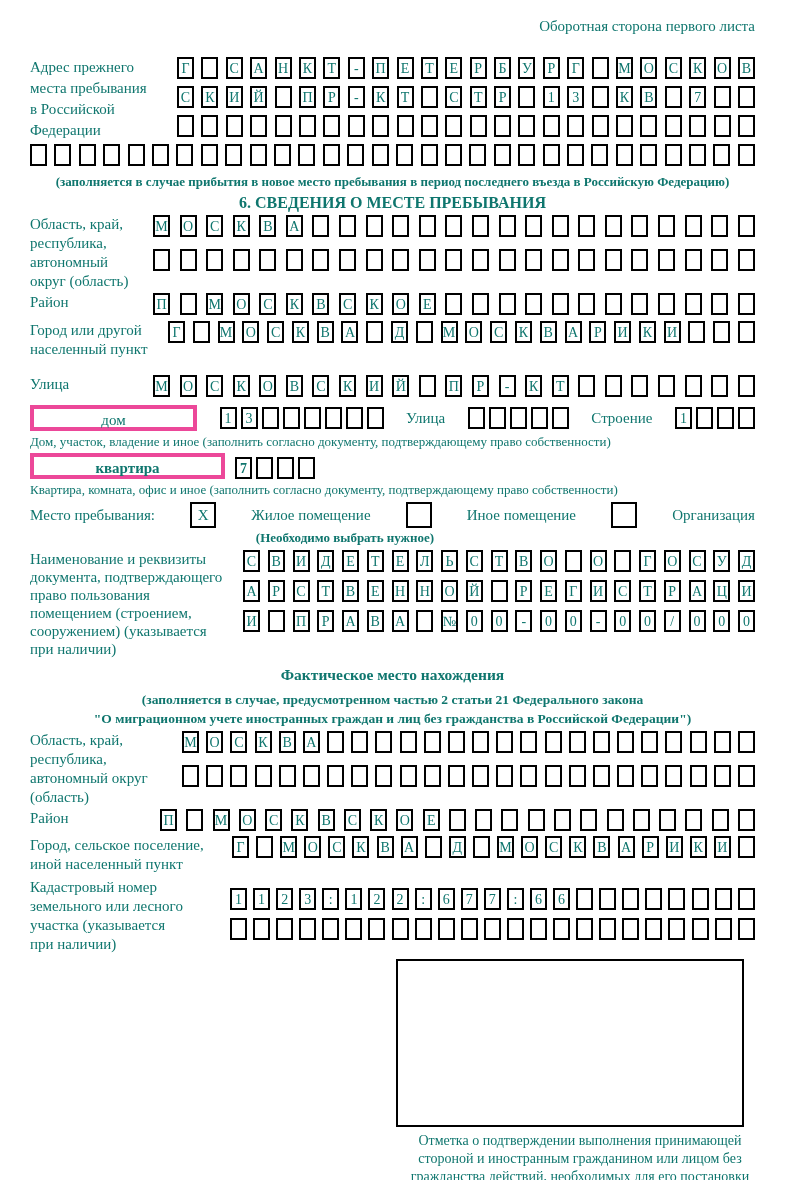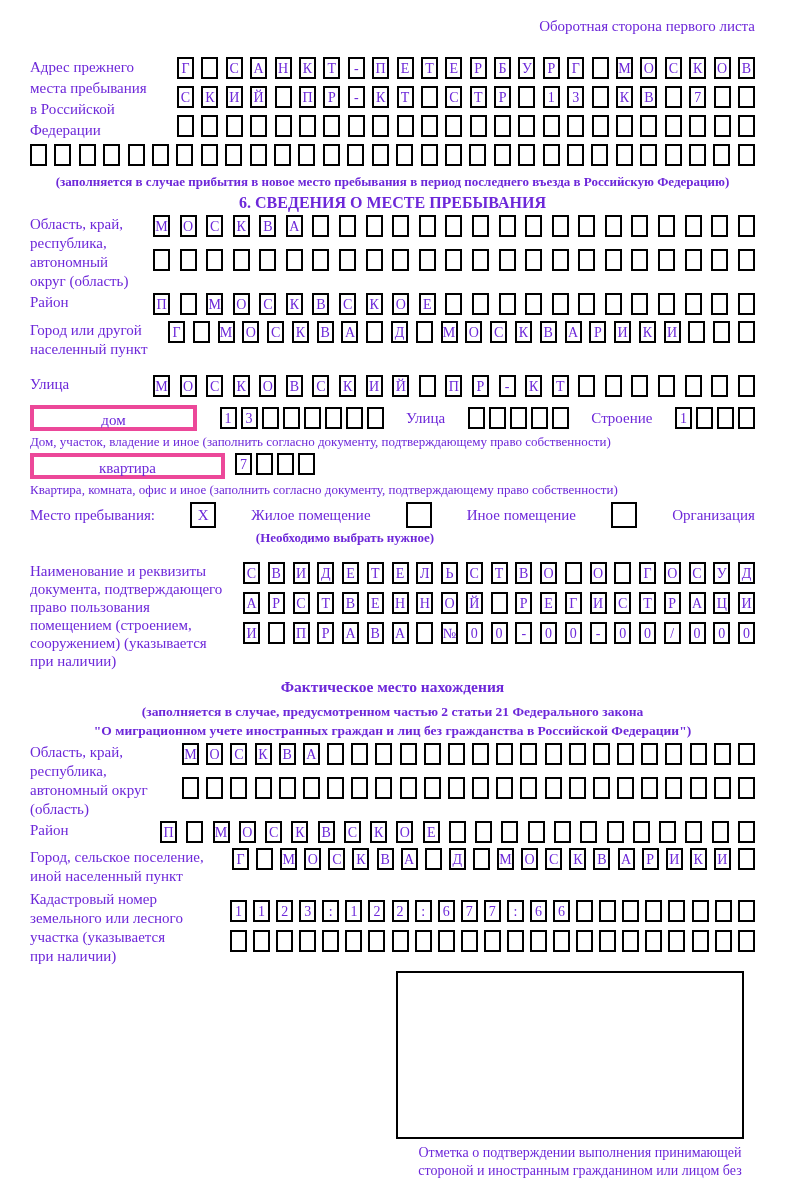--- a/index.html
+++ b/index.html
@@ -6,7 +6,7 @@
   html,body { background:#fff; }
   .page {
     width:800px; height:1180px; position:relative; overflow:hidden;
-    background:#fff; color:#6d28d9;
+    background:#fff; color:#0f766e;
     font-family:"Liberation Serif", serif;
     padding:18px 45px 0 30px;
   }

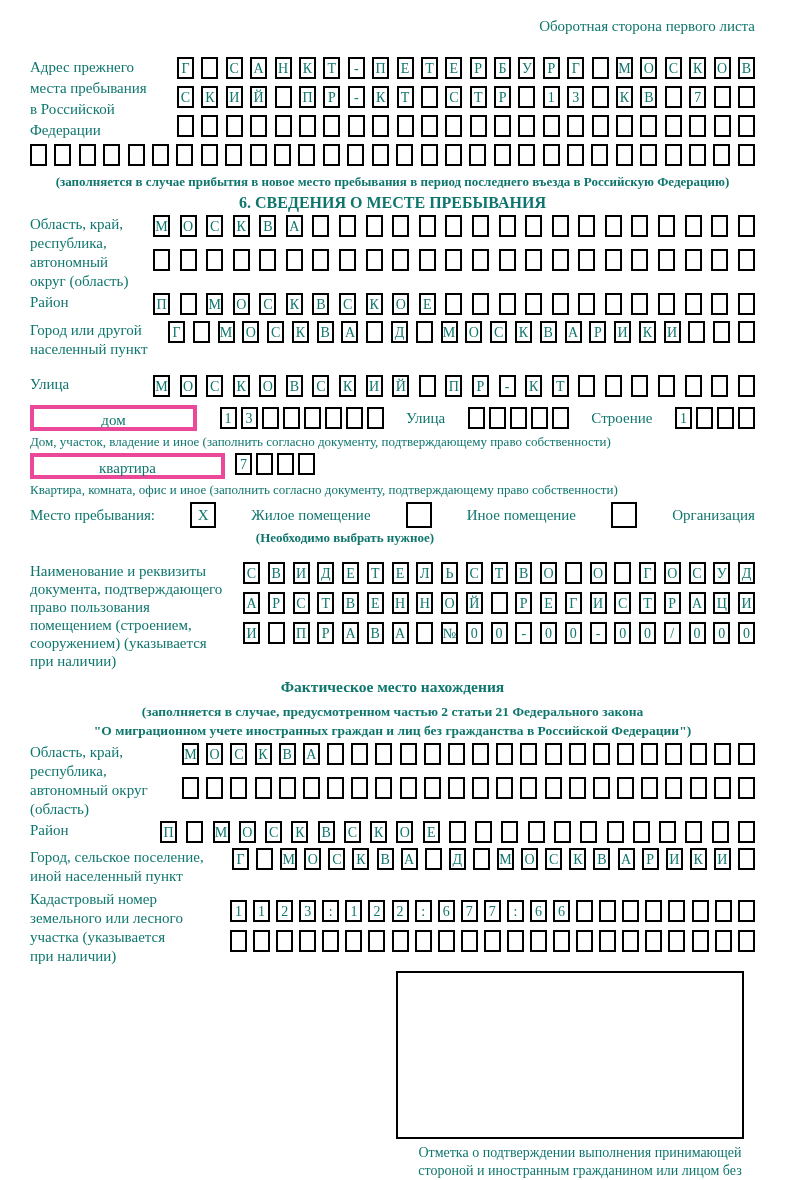--- a/index.html
+++ b/index.html
@@ -345,7 +345,7 @@
   </div>
   <div class="note" style="margin-top:3px;">Дом, участок, владение и иное (заполнить согласно документу, подтверждающему право собственности)</div>
 
-  <div style="display:flex; gap:10px; align-items:flex-start; margin-top:3px;">
+  <div style="display:flex; gap:10px; align-items:flex-end; margin-top:3px;font-weight:bold;">
     <div class="wide-box" style="width:195px;">квартира</div>
     <div class="cellgroup">
         <span class="cell">7</span>

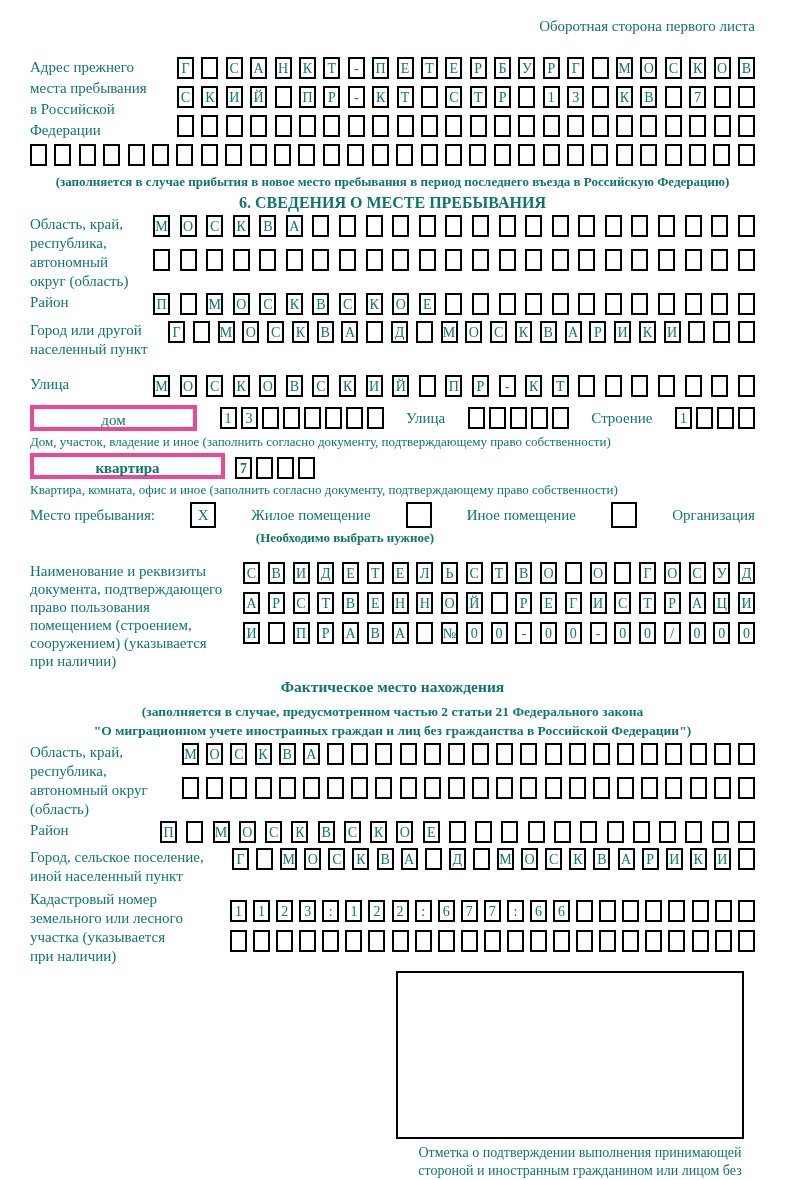--- a/index.html
+++ b/index.html
@@ -367,7 +367,7 @@
   </div>
   <div class="note center" style="width:400px; margin-left:115px; margin-top:2px;">(Необходимо выбрать нужное)</div>
 
-  <div class="frow" style="margin-top:16px;">
+  <div class="frow" style="margin-top:4px;">
     <div class="flabel" style="width:213px; line-height:18px;">
         <div>Наименование и реквизиты</div>
         <div>документа, подтверждающего</div>

